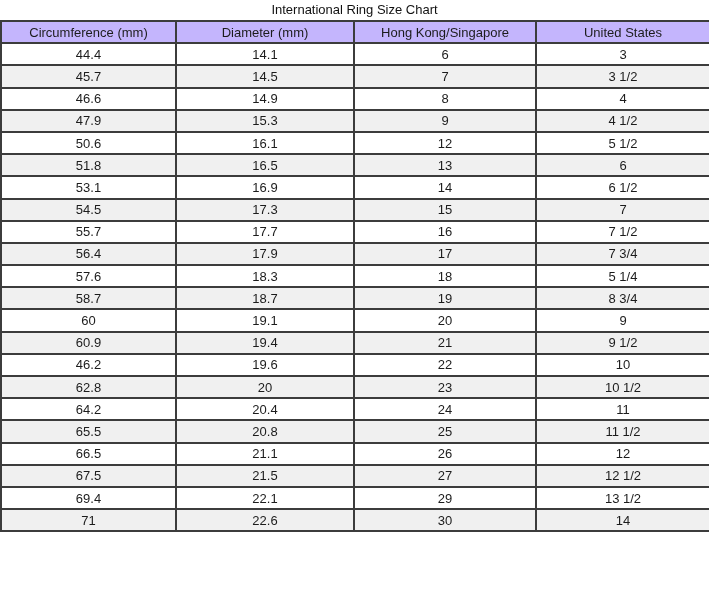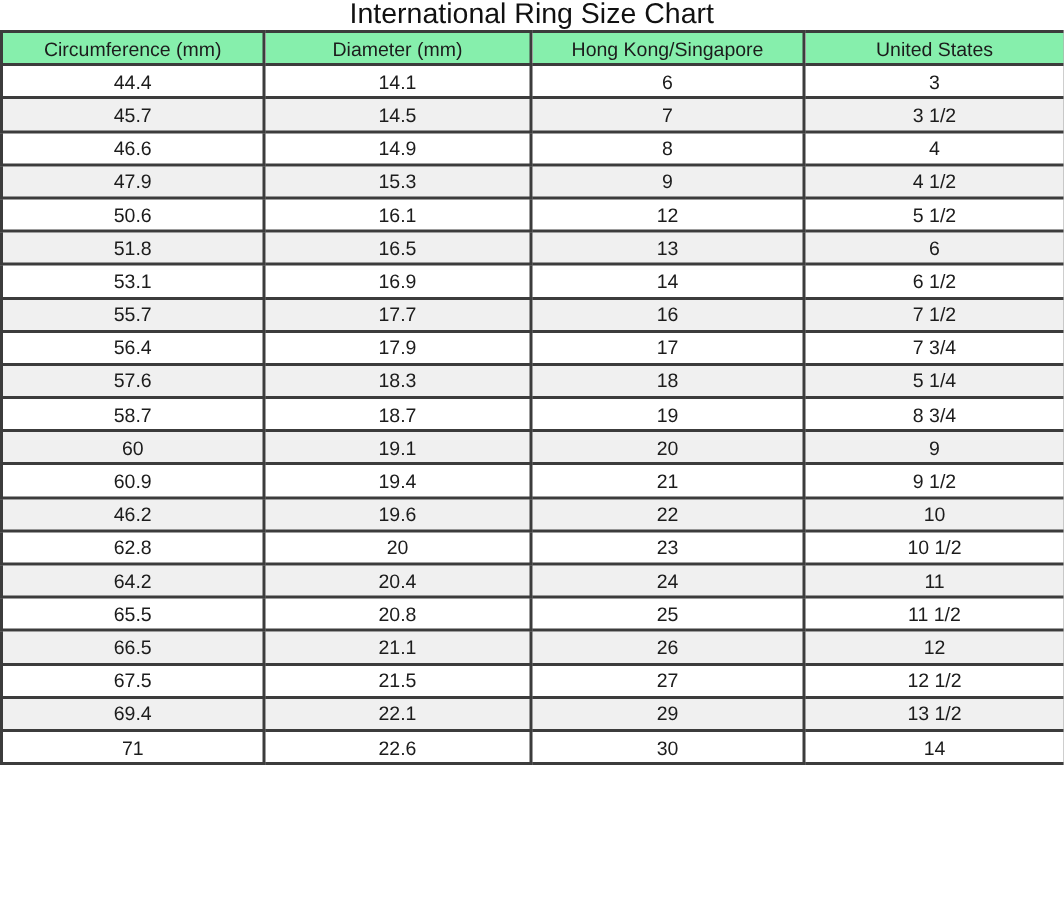--- a/index.html
+++ b/index.html
@@ -20,7 +20,7 @@
     height: 20px;
     line-height: 20px;
     text-align: center;
-    font-size: 19px;
+    font-size: 13px;
     color: #111111;
   }
   table.ring-table {

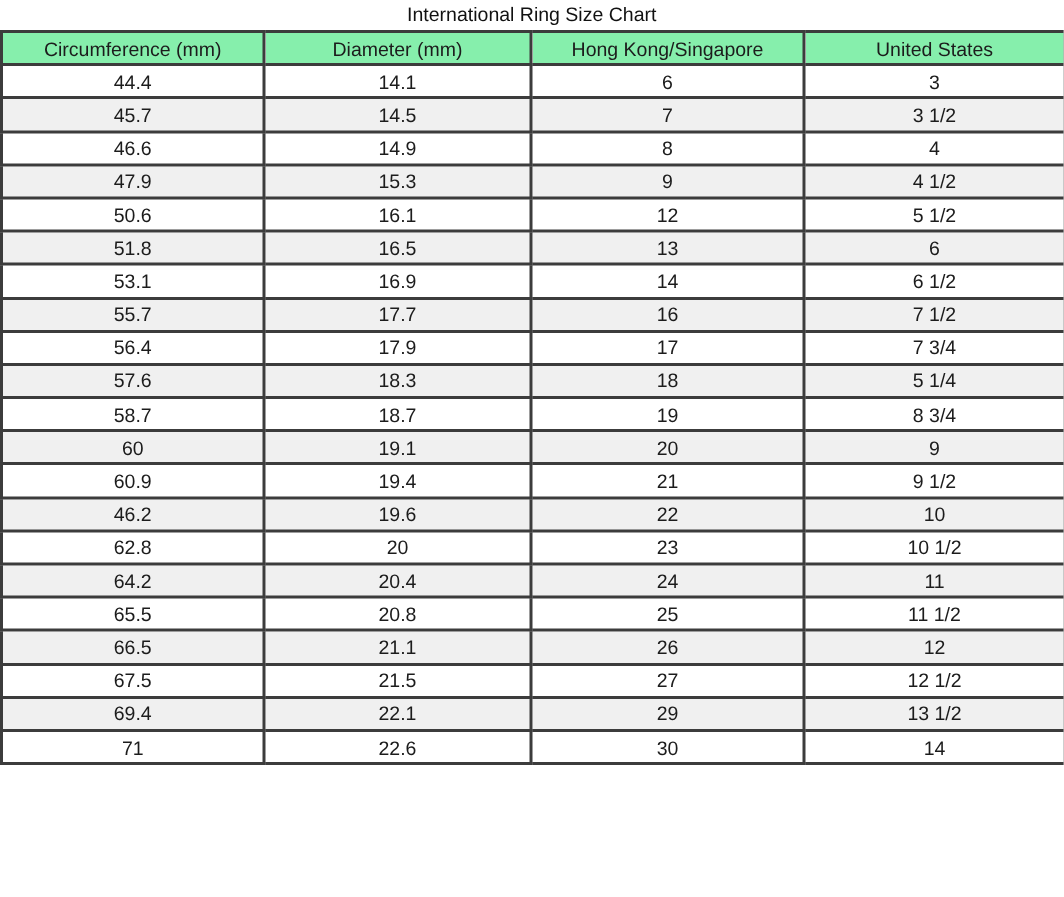--- a/index.html
+++ b/index.html
@@ -41,7 +41,7 @@
     overflow: hidden;
   }
   table.ring-table thead th {
-    background: #86efac;
+    background: #c4b5fd;
   }
   table.ring-table tbody tr:nth-child(odd) td {
     background: #ffffff;

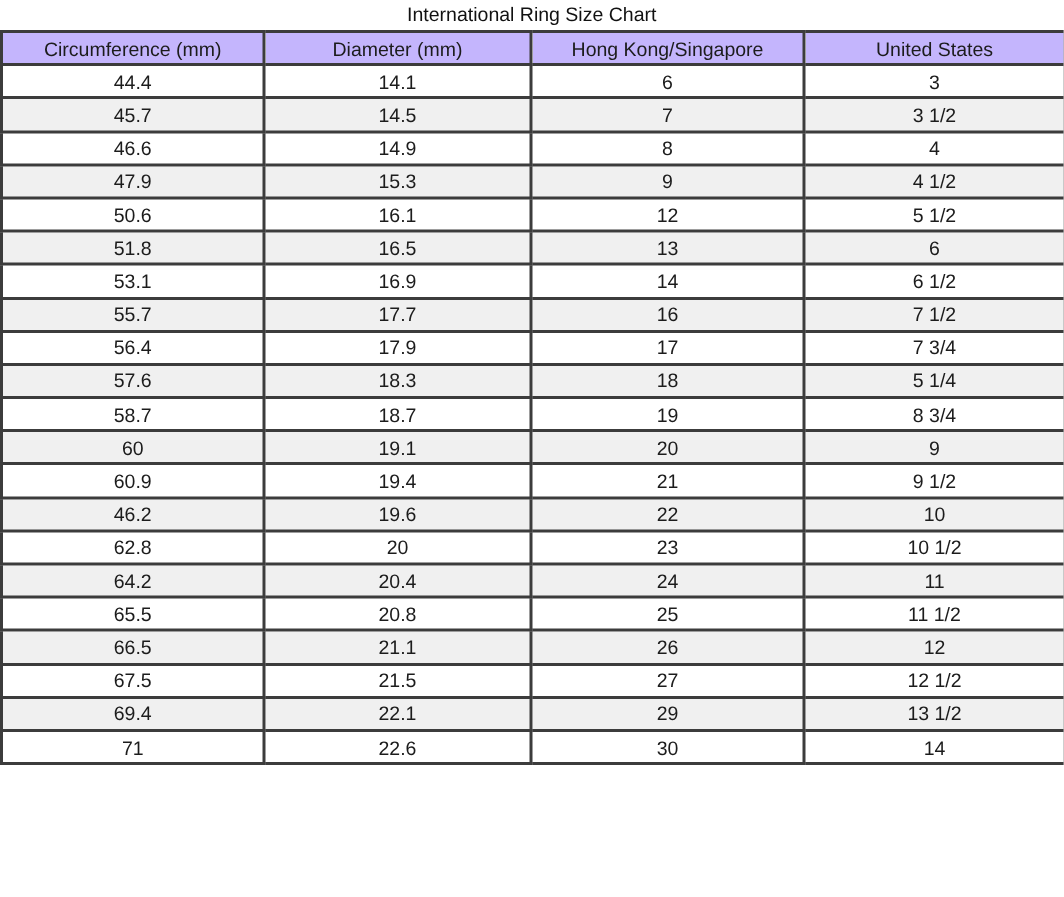--- a/index.html
+++ b/index.html
@@ -115,6 +115,12 @@
           <td>6 1/2</td>
         </tr>
         <tr>
+          <td>54.5</td>
+          <td>17.3</td>
+          <td>15</td>
+          <td>7</td>
+        </tr>
+        <tr>
           <td>55.7</td>
           <td>17.7</td>
           <td>16</td>

